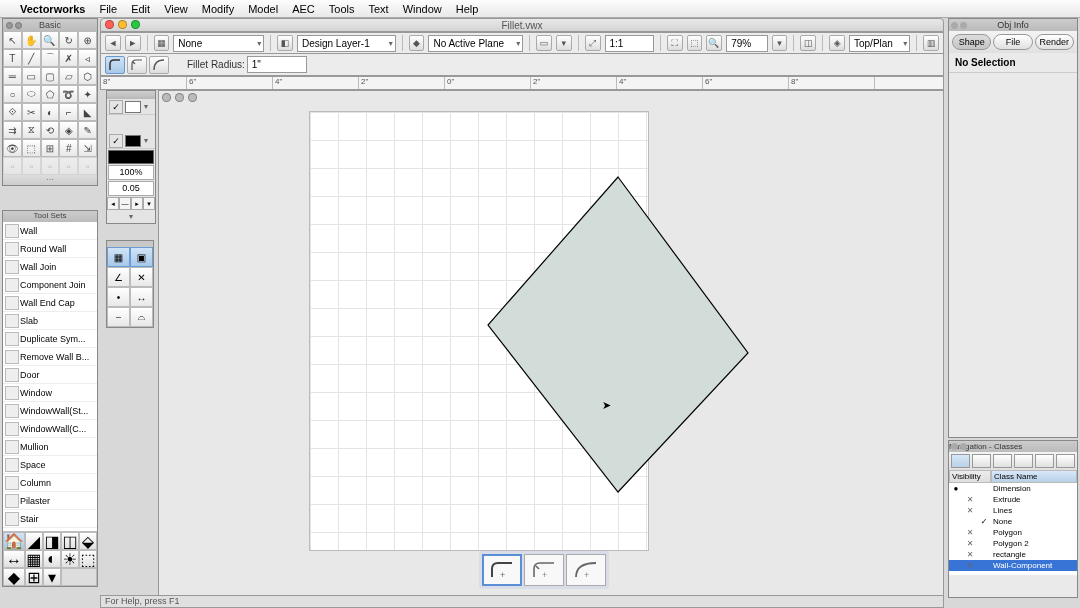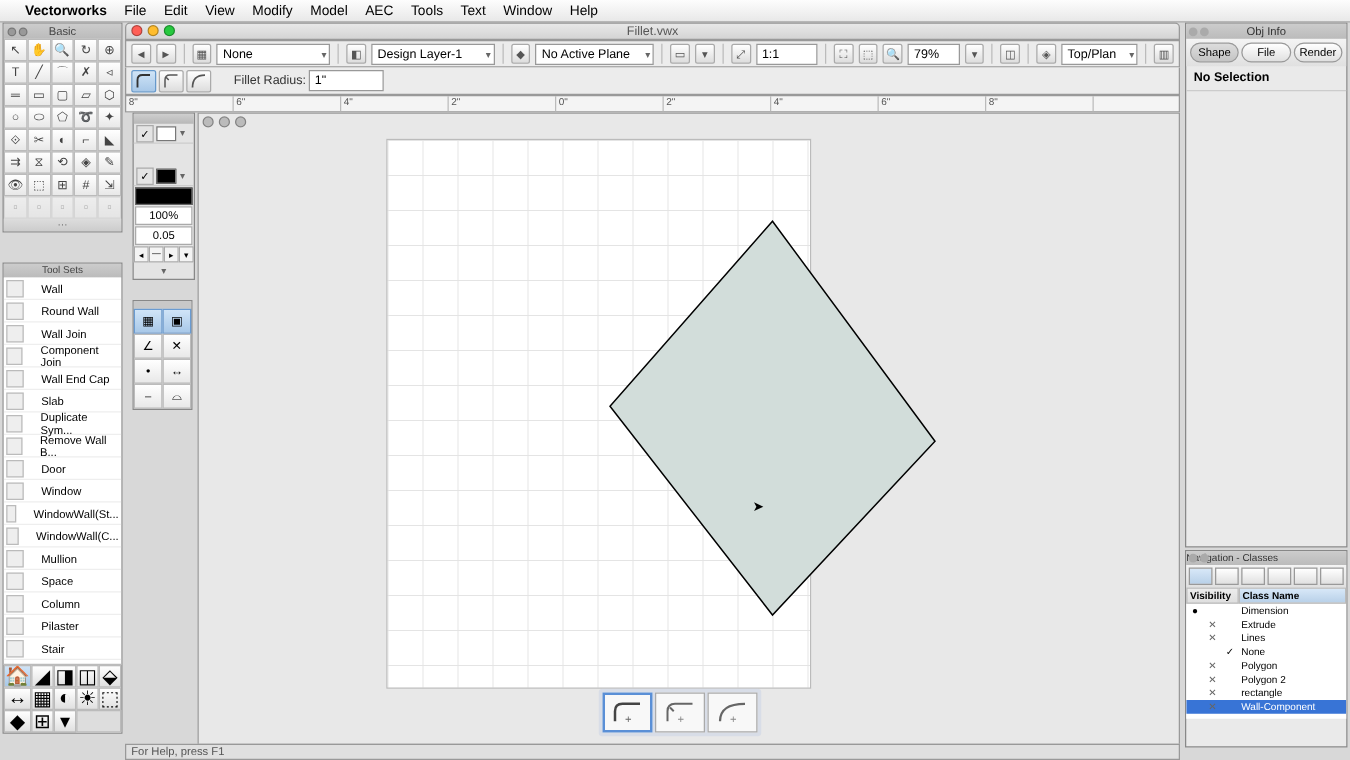--- a/index.html
+++ b/index.html
@@ -64,7 +64,7 @@
 .pal-sets{position:absolute;left:2px;top:210px;width:96px;border:1px solid #888;background:#e4e4e4;}
 .pal-sets .pal-title{height:11px;background:linear-gradient(#ccc,#bbb);font-size:8px;text-align:center;color:#444;}
 .pal-sets .list{background:#fff;height:310px;overflow:hidden;border-bottom:1px solid #bbb;}
-.pal-sets .li{display:flex;align-items:center;height:18px;padding:0 2px;font-size:9px;gap:14px;border-bottom:1px solid #eee;}
+.pal-sets .li{display:flex;align-items:center;height:18px;padding:0 2px;font-size:9px;gap:1px;border-bottom:1px solid #eee;}
 .pal-sets .li .ic{width:14px;height:14px;border:1px solid #bbb;background:#eee;}
 .set-grid{display:grid;grid-template-columns:repeat(5,1fr);}
 .set-grid .sg{height:18px;border:1px solid #bbb;background:linear-gradient(#fff,#e0e0e0);display:flex;align-items:center;justify-content:center;}

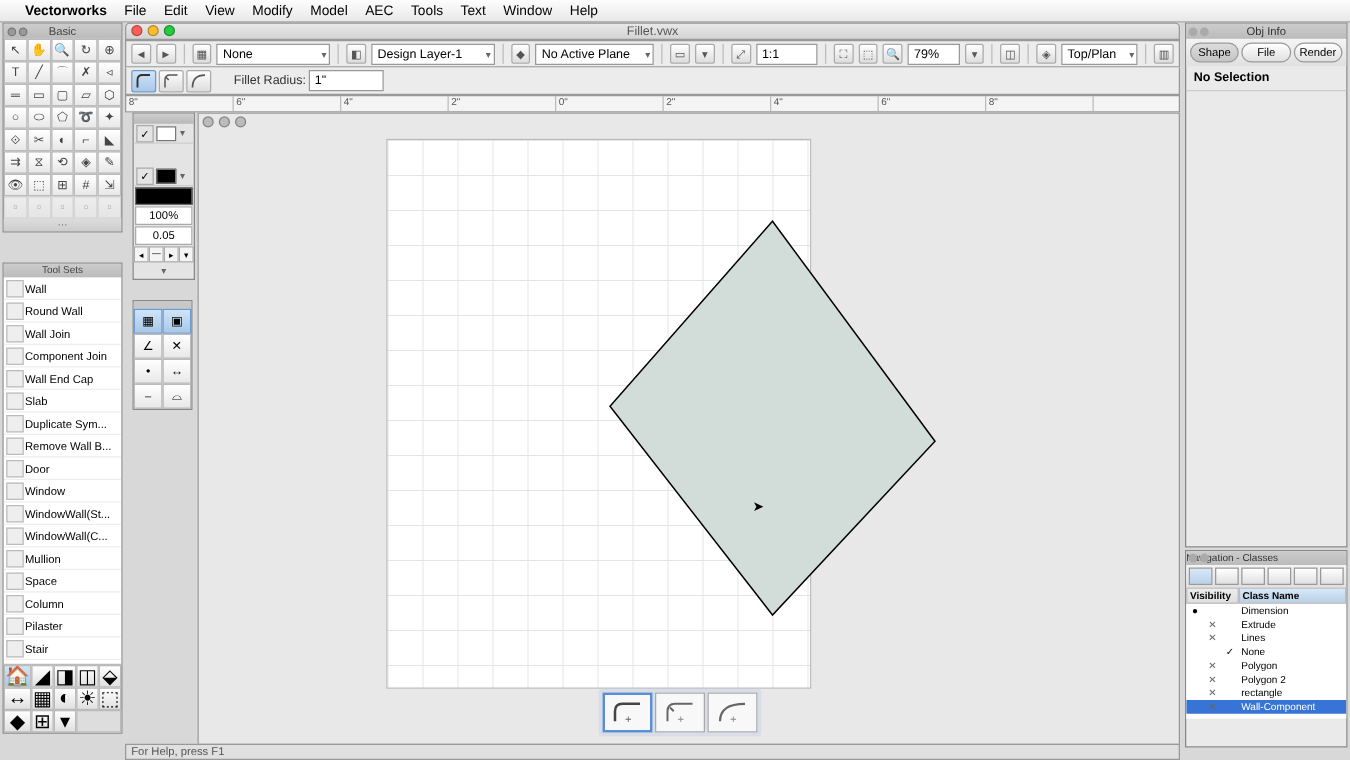--- a/index.html
+++ b/index.html
@@ -112,7 +112,7 @@
 .nav-opts .sel{flex:1;height:15px;border:1px solid #999;background:#fff;font-size:8px;padding-left:3px;line-height:13px;position:relative;}
 .nav-opts .sel::after{content:"▾";position:absolute;right:3px;}
 .nav-hdr{display:flex;background:linear-gradient(#eee,#ddd);font-size:8px;height:13px;}
-.nav-hdr div{border:1px solid #bbb;padding:0 2px;line-height:11px;font-weight:bold;}
+.nav-hdr div{border:1px solid #bbb;padding:0 2px;line-height:11px;}
 .nav-hdr .c1{width:42px;} .nav-hdr .c2{flex:1;background:linear-gradient(#d8e8f8,#b8d0e8);}
 .nav-list{background:#fff;height:92px;overflow:hidden;}
 .nav-list .nr{display:flex;align-items:center;height:11px;font-size:8px;}

